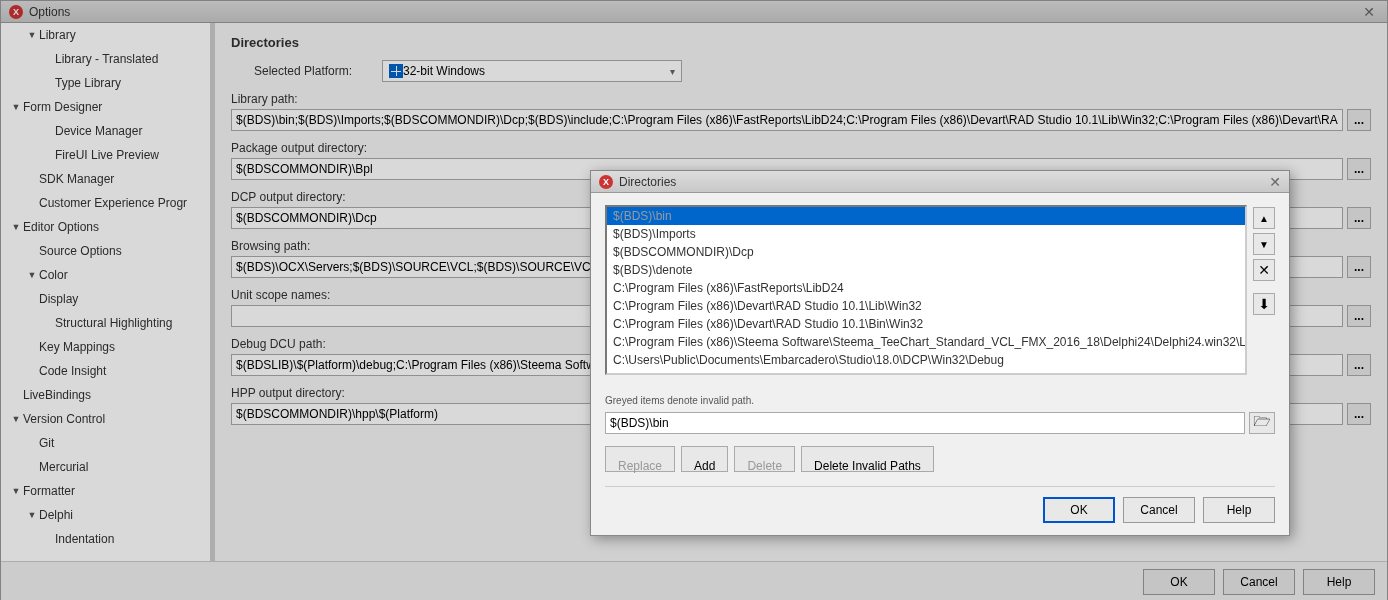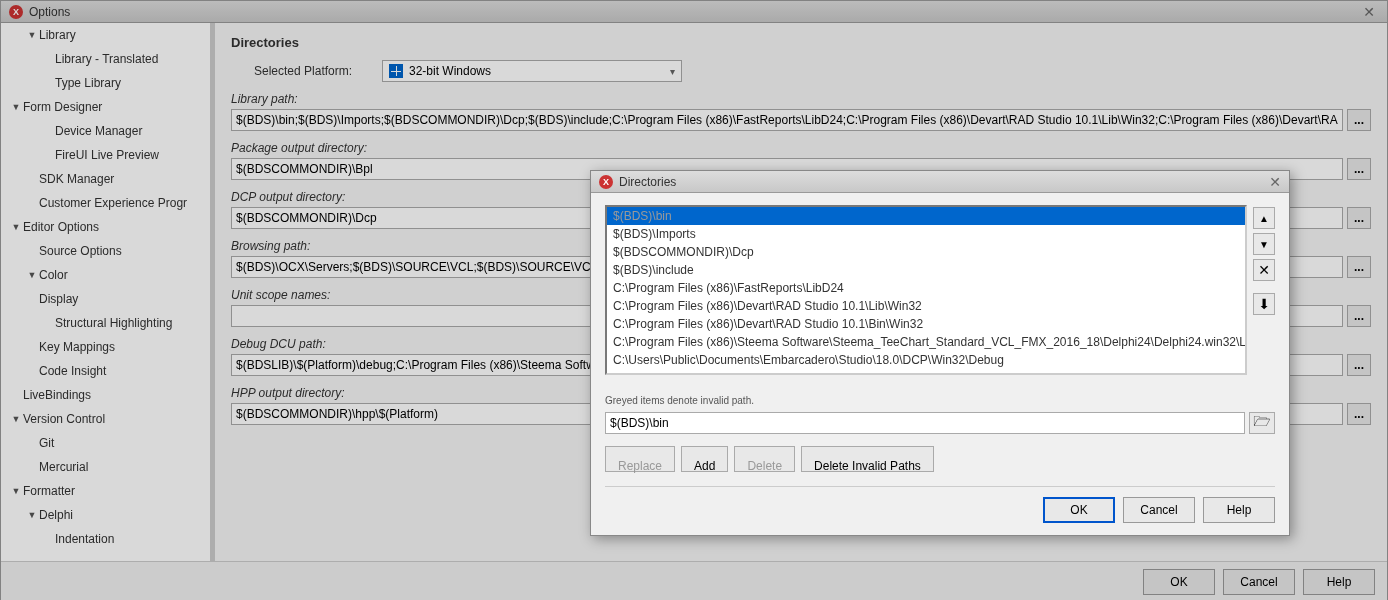--- a/index.html
+++ b/index.html
@@ -139,7 +139,6 @@
     .platform-select {
       display: flex;
       align-items: center;
-      gap: 6px;
       background: white;
       border: 1px solid #aaa;
       padding: 2px 6px;

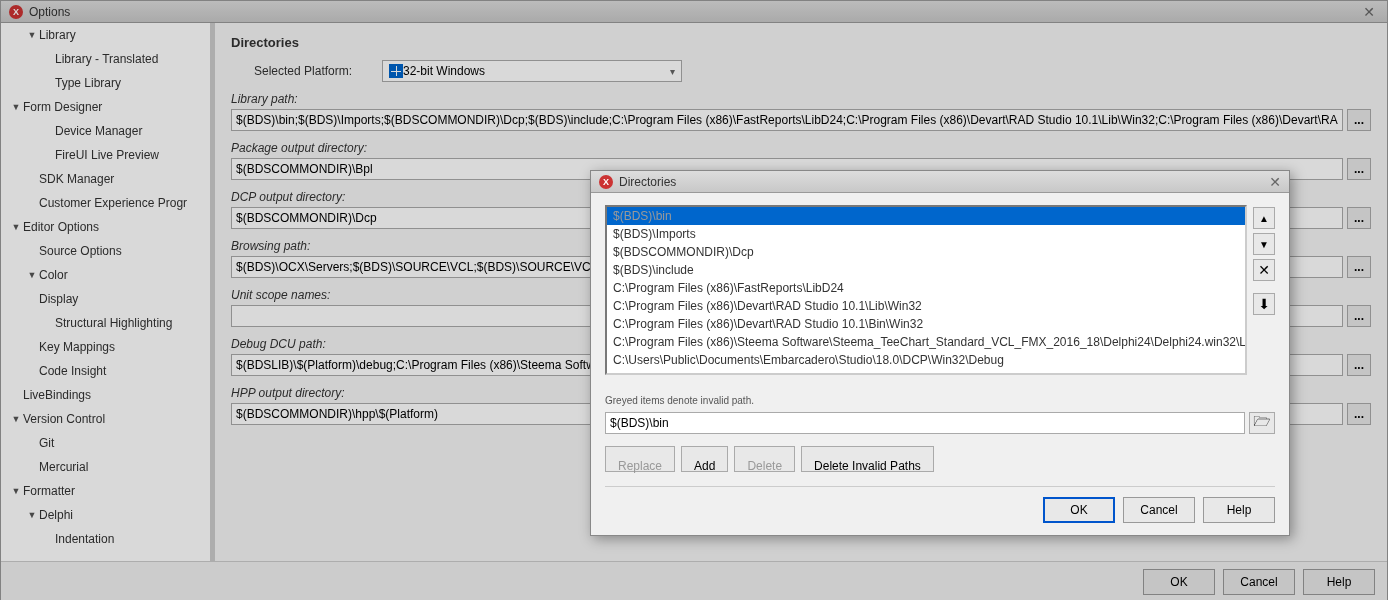--- a/index.html
+++ b/index.html
@@ -122,7 +122,6 @@
       display: flex;
       align-items: center;
       gap: 4px;
-      font-style: italic;
     }
     .platform-row {
       display: flex;

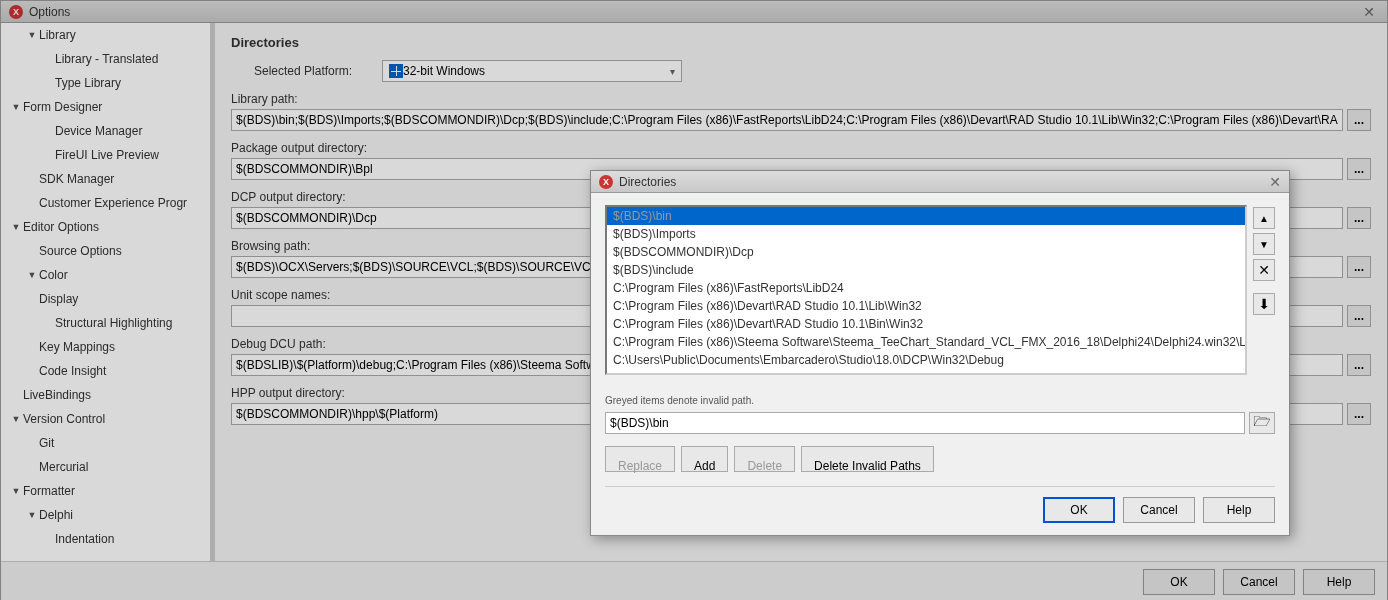--- a/index.html
+++ b/index.html
@@ -686,7 +686,7 @@
           <div class="path-item selected greyed">$(BDS)\bin</div>
           <div class="path-item">$(BDS)\Imports</div>
           <div class="path-item">$(BDSCOMMONDIR)\Dcp</div>
-          <div class="path-item">$(BDS)\include</div>
+          <div class="path-item">$(BDS)\denote</div>
           <div class="path-item">C:\Program Files (x86)\FastReports\LibD24</div>
           <div class="path-item">C:\Program Files (x86)\Devart\RAD Studio 10.1\Lib\Win32</div>
           <div class="path-item">C:\Program Files (x86)\Devart\RAD Studio 10.1\Bin\Win32</div>

